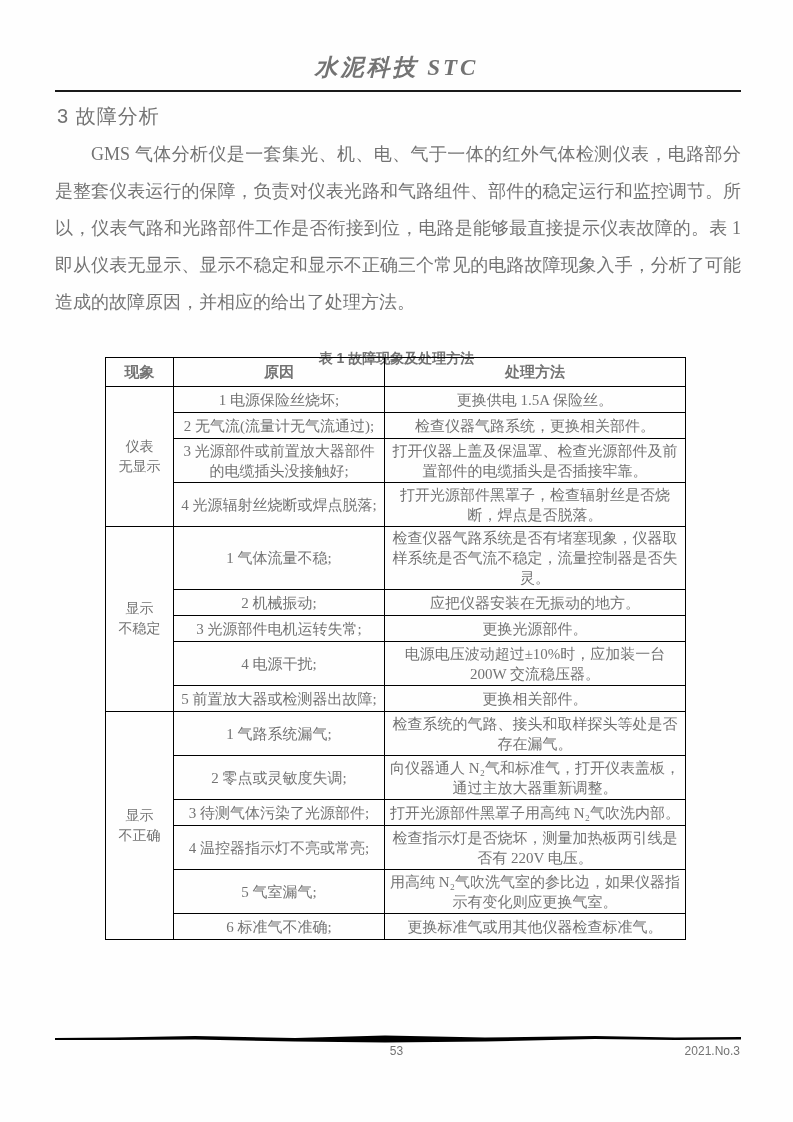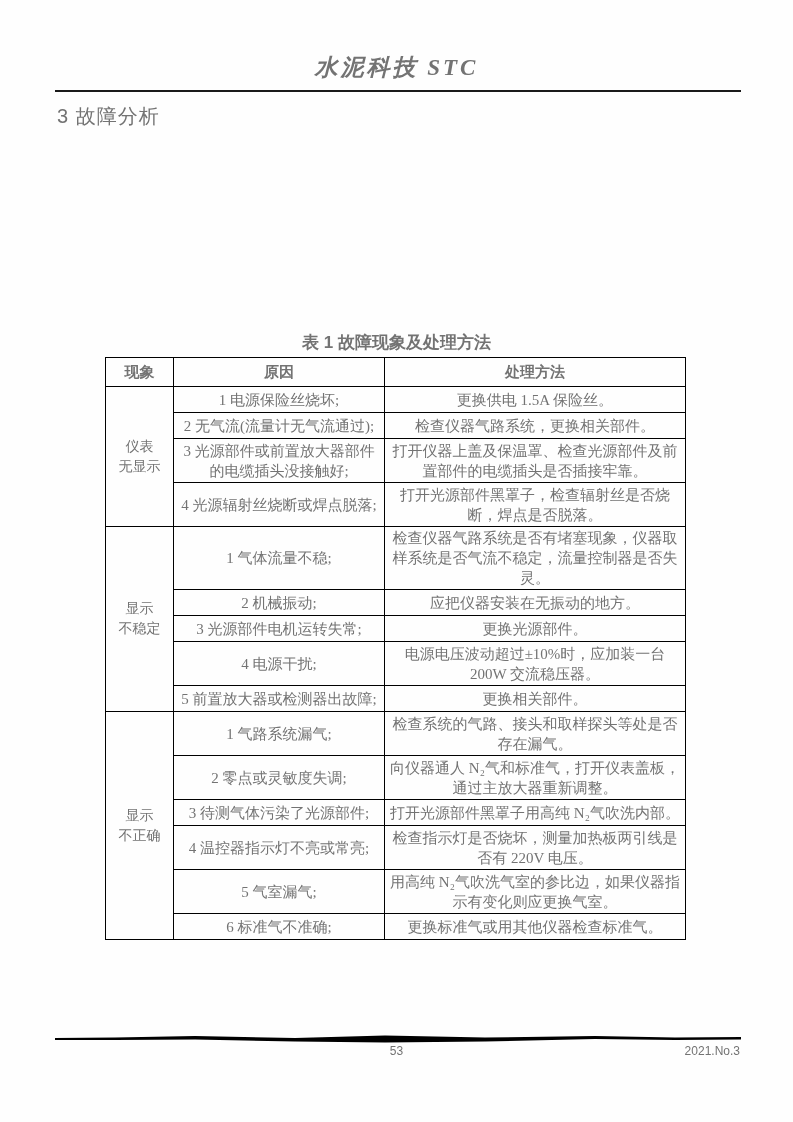--- a/index.html
+++ b/index.html
@@ -70,6 +70,7 @@
 
   <div class="section-heading">3 故障分析</div>
 
+  <div class="para intro-para">GMS 气体分析仪是一套集光、机、电、气于一体的红外气体检测仪表，电路部分是整套仪表运行的保障，负责对仪表光路和气路组件、部件的稳定运行和监控调节。所以，仪表气路和光路部件工作是否衔接到位，电路是能够最直接提示仪表故障的。表 1 即从仪表无显示、显示不稳定和显示不正确三个常见的电路故障现象入手，分析了可能造成的故障原因，并相应的给出了处理方法。</div>
 
   <div class="table-caption">表 1 故障现象及处理方法</div>
 

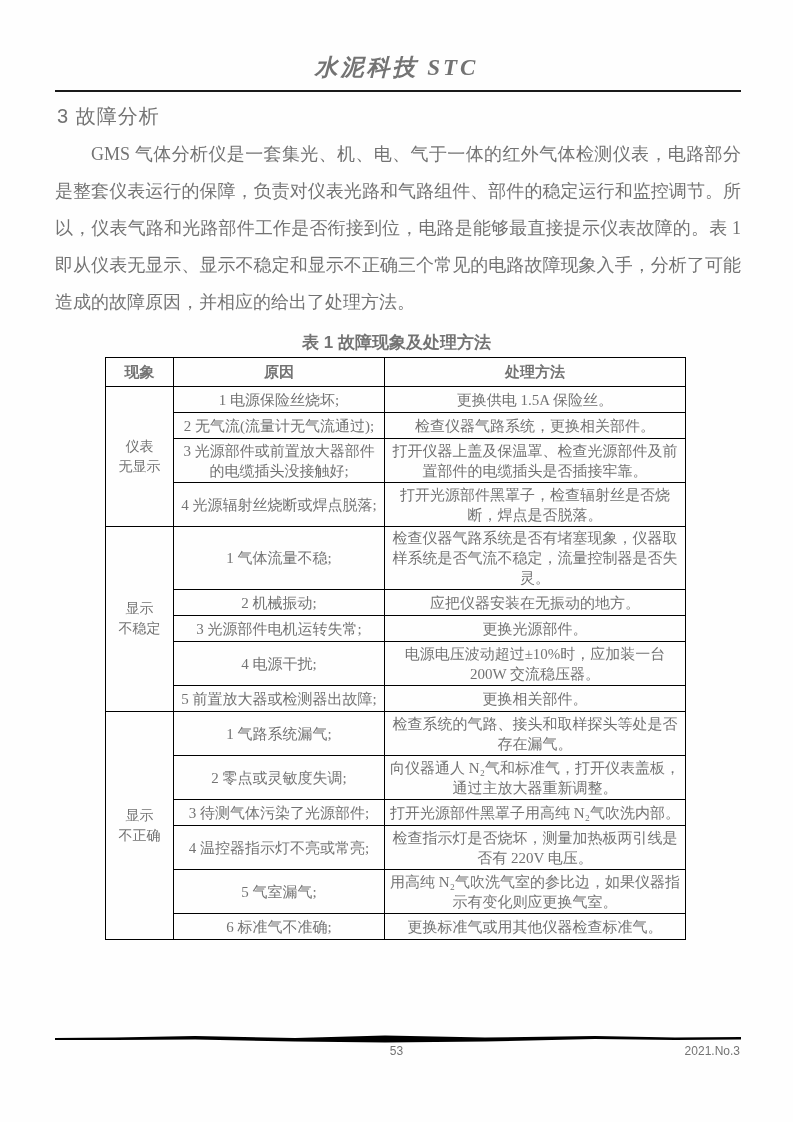--- a/index.html
+++ b/index.html
@@ -30,9 +30,9 @@
   .intro-para { top:136px; }
   .closing-para { top:914px; }
   .table-caption {
-    position:absolute; top:331px; left:0; width:100%;
+    position:absolute; top:350px; left:0; width:100%;
     text-align:center; font-family:"Liberation Sans","DejaVu Sans",sans-serif;
-    font-size:17px; font-weight:bold;
+    font-size:14px; font-weight:bold;
   }
   table.fault-table {
     position:absolute; top:357px; left:105px; width:580px;

